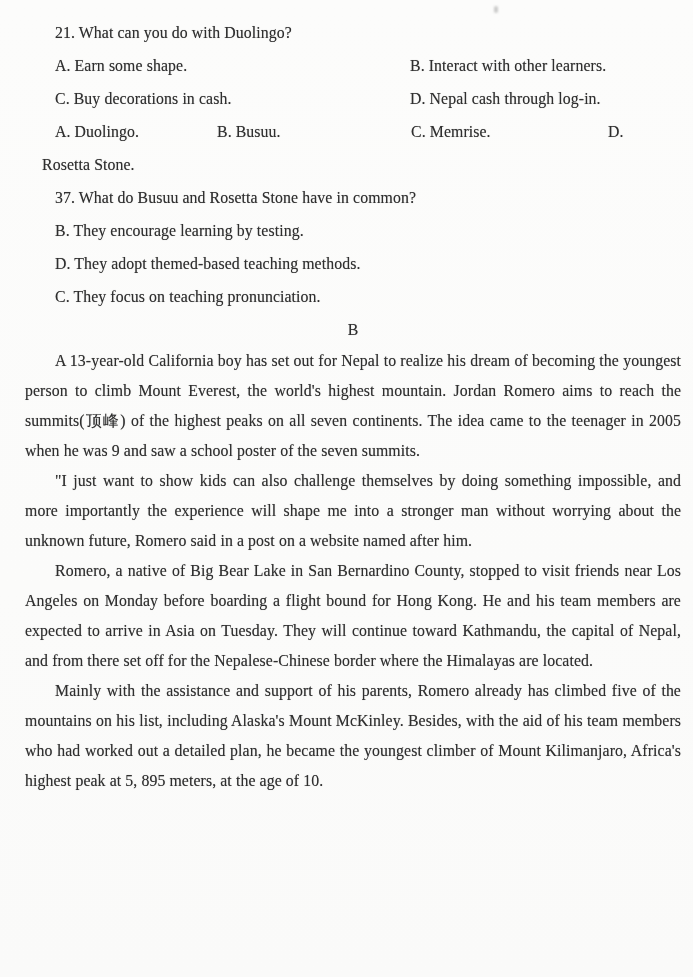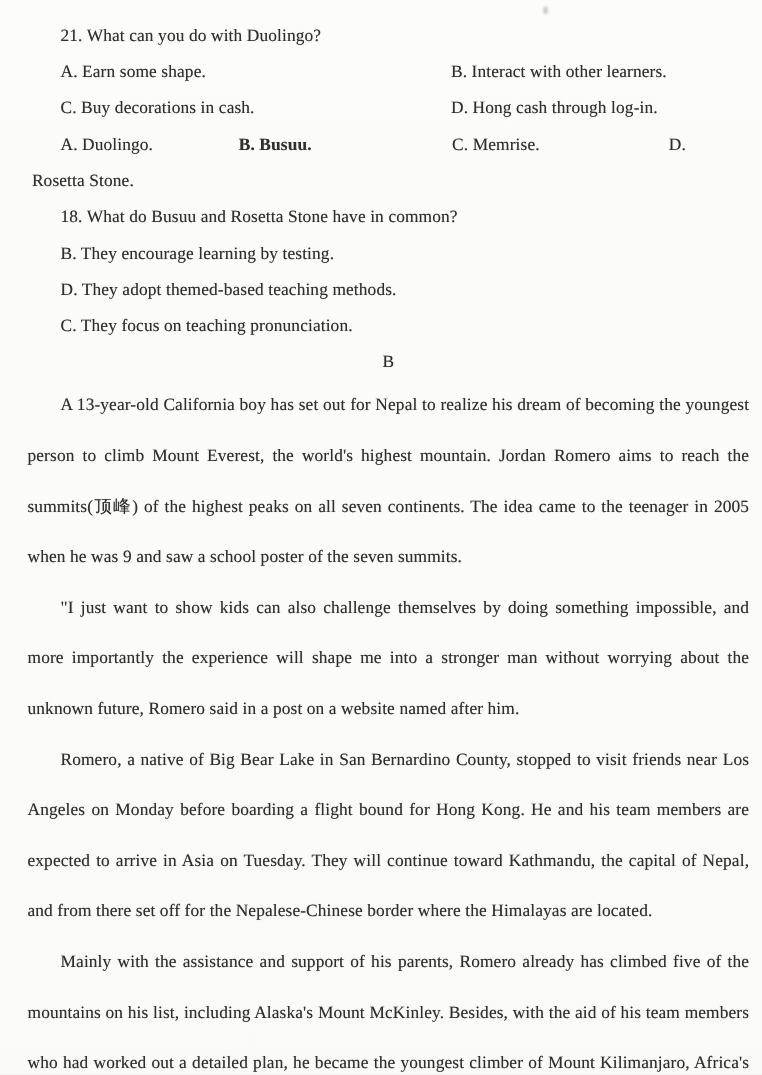--- a/index.html
+++ b/index.html
@@ -69,7 +69,7 @@
     </div>
     <div class="line">
       <span class="l30">C. Buy decorations in cash.</span>
-      <span class="l385">D. Hong cash through log-in.</span>
+      <span class="l385">D. Nepal cash through log-in.</span>
     </div>
 
     <div class="line">

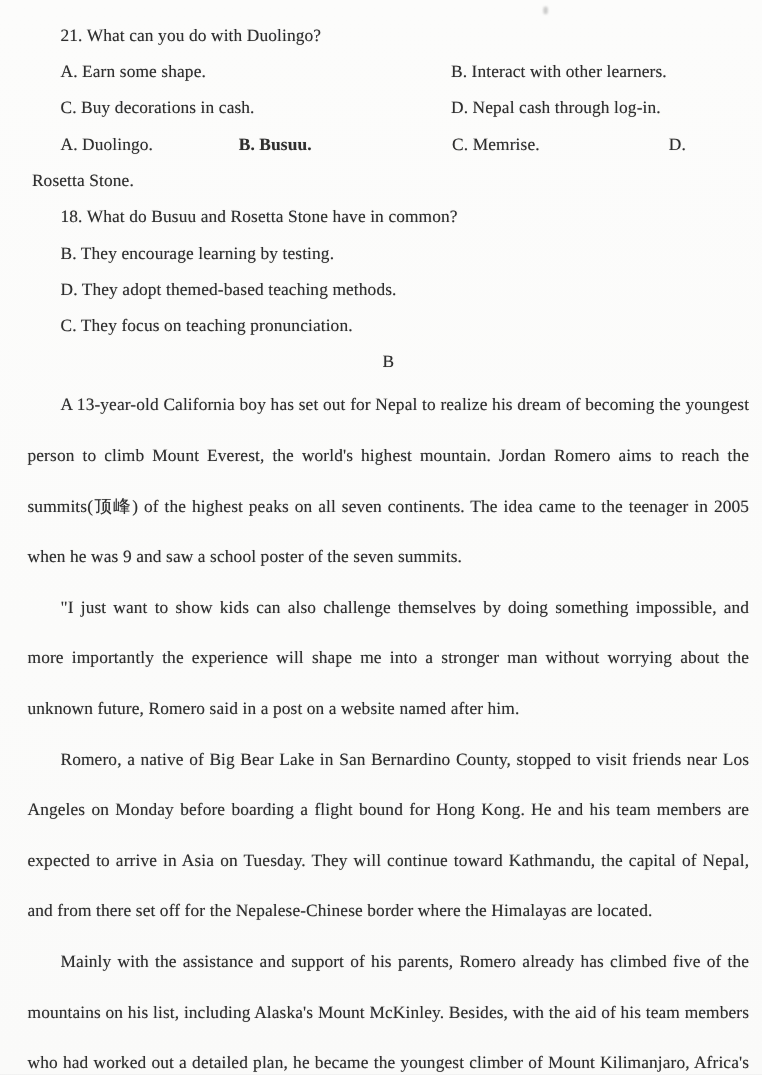--- a/index.html
+++ b/index.html
@@ -29,7 +29,7 @@
   }
   .l0   { left: 4px; }
   .l30  { left: 30px; }
-  .l192 { left: 192px; font-weight: bold; }
+  .l192 { left: 192px; }
   .l385 { left: 385px; }
   .l386 { left: 386px; }
   .l583 { left: 583px; }

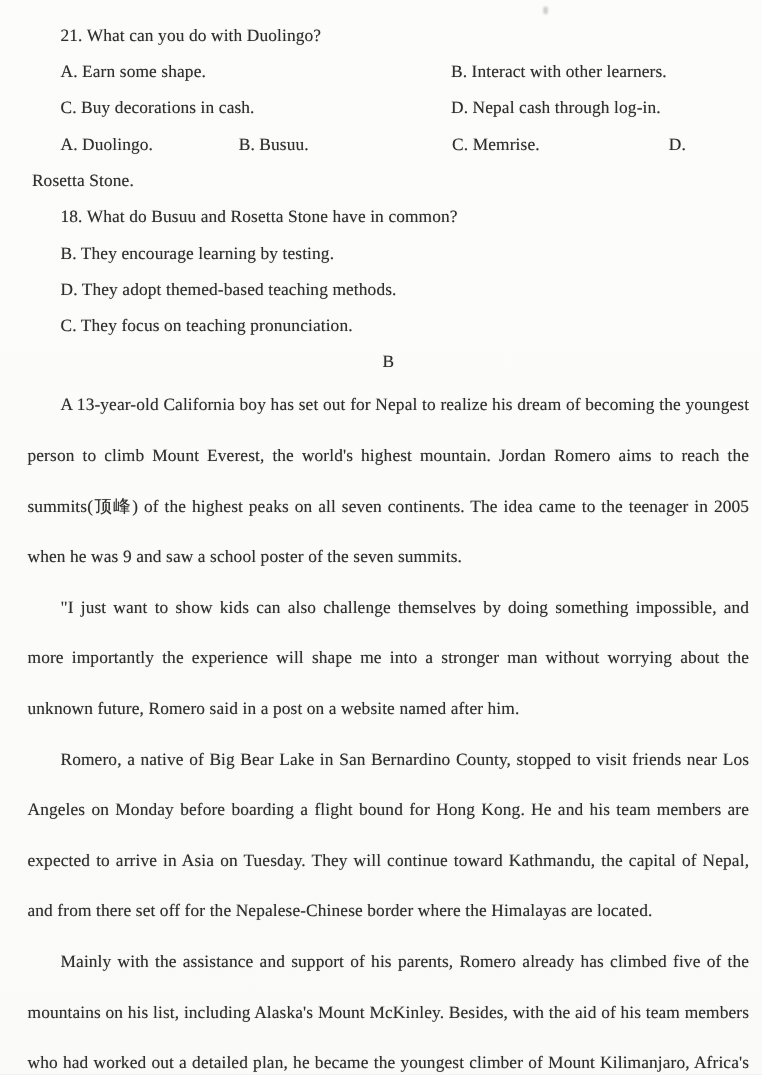--- a/index.html
+++ b/index.html
@@ -27,7 +27,7 @@
     transform: translateY(-50%);
     white-space: nowrap;
   }
-  .l0   { left: 4px; }
+  .l0   { left: 17px; }
   .l30  { left: 30px; }
   .l192 { left: 192px; }
   .l385 { left: 385px; }

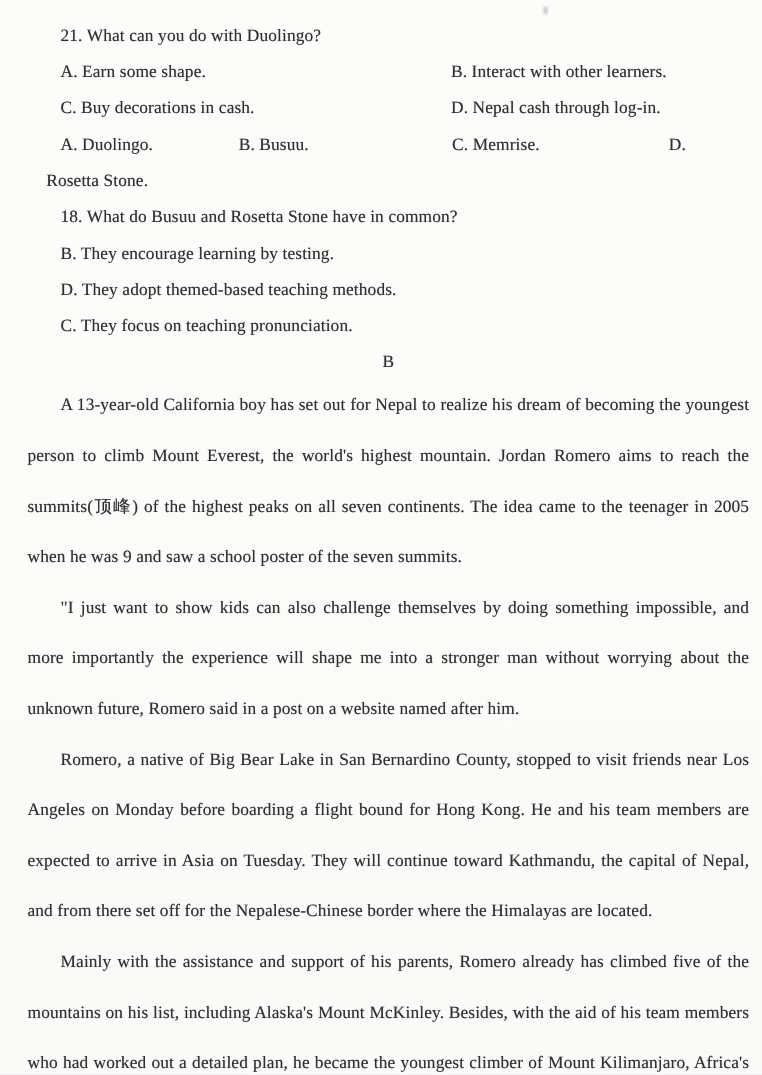--- a/index.html
+++ b/index.html
@@ -83,7 +83,7 @@
     </div>
 
     <div class="line">
-      <span class="l30">18. What do Busuu and Rosetta Stone have in common?</span>
+      <span class="l30">37. What do Busuu and Rosetta Stone have in common?</span>
     </div>
     <div class="line">
       <span class="l30">B. They encourage learning by testing.</span>

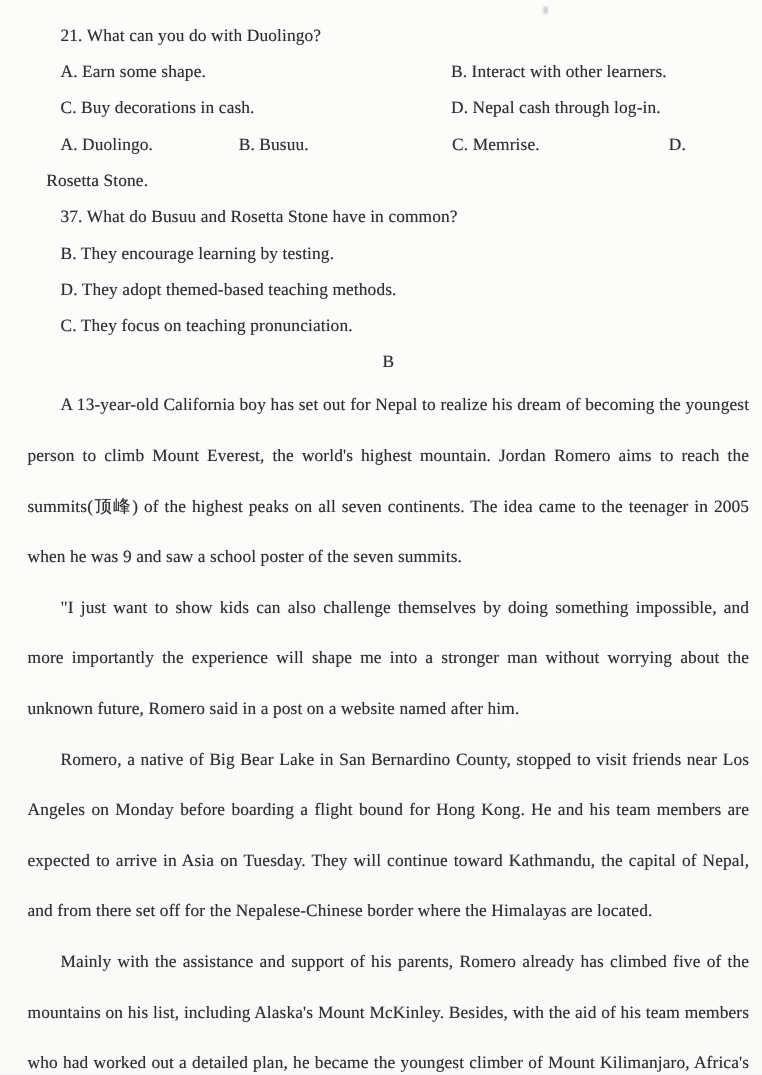--- a/index.html
+++ b/index.html
@@ -39,7 +39,7 @@
     margin: 0;
     text-indent: 30px;
     text-align: justify;
-    line-height: 46px;
+    line-height: 30px;
   }
   .artifact {
     position: absolute;

